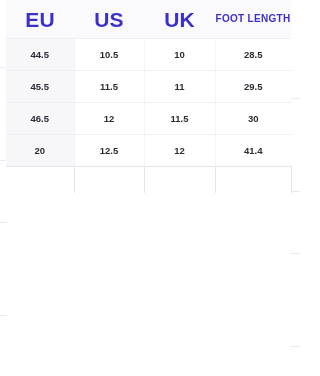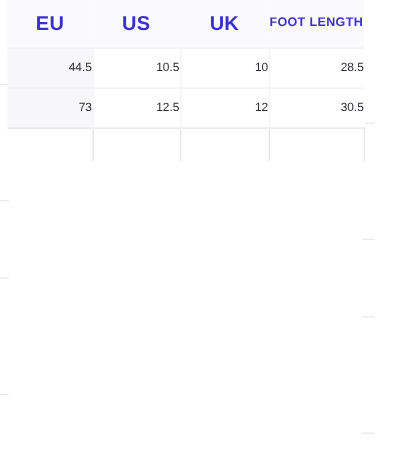--- a/index.html
+++ b/index.html
@@ -59,7 +59,7 @@
     letter-spacing: 0.2px;
   }
   th.h-big {
-    font-size: 16px;
+    font-size: 21px;
     line-height: 21px;
   }
   th.h-small {

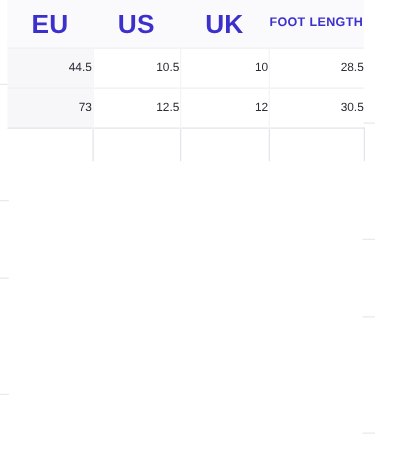--- a/index.html
+++ b/index.html
@@ -72,9 +72,9 @@
     height: 31px;
     padding: 0;
     vertical-align: middle;
-    text-align: right;
+    text-align: center;
     font-size: 9.5px;
-    font-weight: normal;
+    font-weight: bold;
     color: #2c2c36;
     background: #ffffff;
     border-top: 1px solid #efeff3;

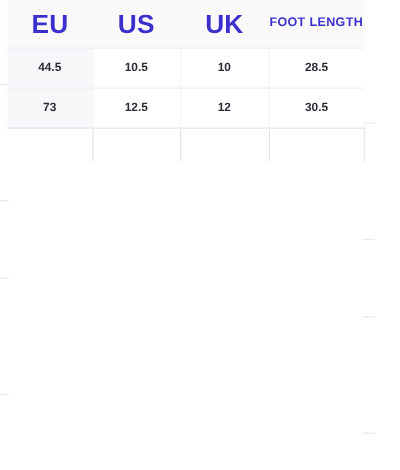--- a/index.html
+++ b/index.html
@@ -133,6 +133,12 @@
         <td>28.5</td>
       </tr>
       <tr>
+        <td class="col-eu">45.5</td>
+        <td>11.5</td>
+        <td>11</td>
+        <td>29.5</td>
+      </tr>
+      <tr>
         <td class="col-eu">73</td>
         <td>12.5</td>
         <td>12</td>

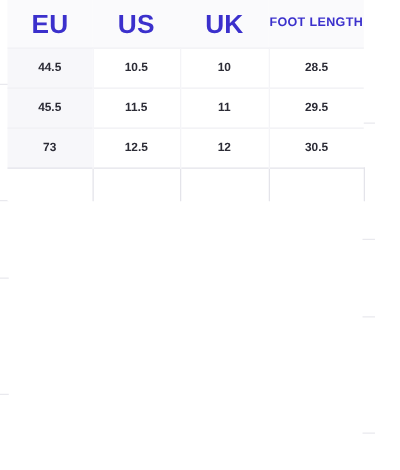--- a/index.html
+++ b/index.html
@@ -139,6 +139,12 @@
         <td>29.5</td>
       </tr>
       <tr>
+        <td class="col-eu">46.5</td>
+        <td>12</td>
+        <td>11.5</td>
+        <td>30</td>
+      </tr>
+      <tr>
         <td class="col-eu">73</td>
         <td>12.5</td>
         <td>12</td>

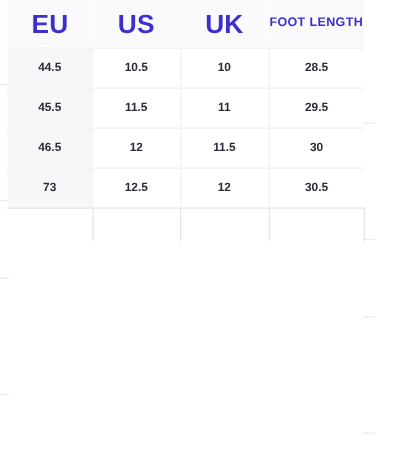--- a/index.html
+++ b/index.html
@@ -145,7 +145,7 @@
         <td>30</td>
       </tr>
       <tr>
-        <td class="col-eu">73</td>
+        <td class="col-eu">20</td>
         <td>12.5</td>
         <td>12</td>
         <td>30.5</td>

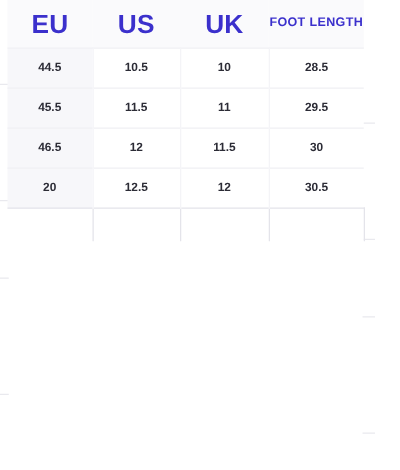--- a/index.html
+++ b/index.html
@@ -148,7 +148,7 @@
         <td class="col-eu">20</td>
         <td>12.5</td>
         <td>12</td>
-        <td>30.5</td>
+        <td>41.4</td>
       </tr>
       <tr class="blank-row">
         <td class="col-eu"></td>

